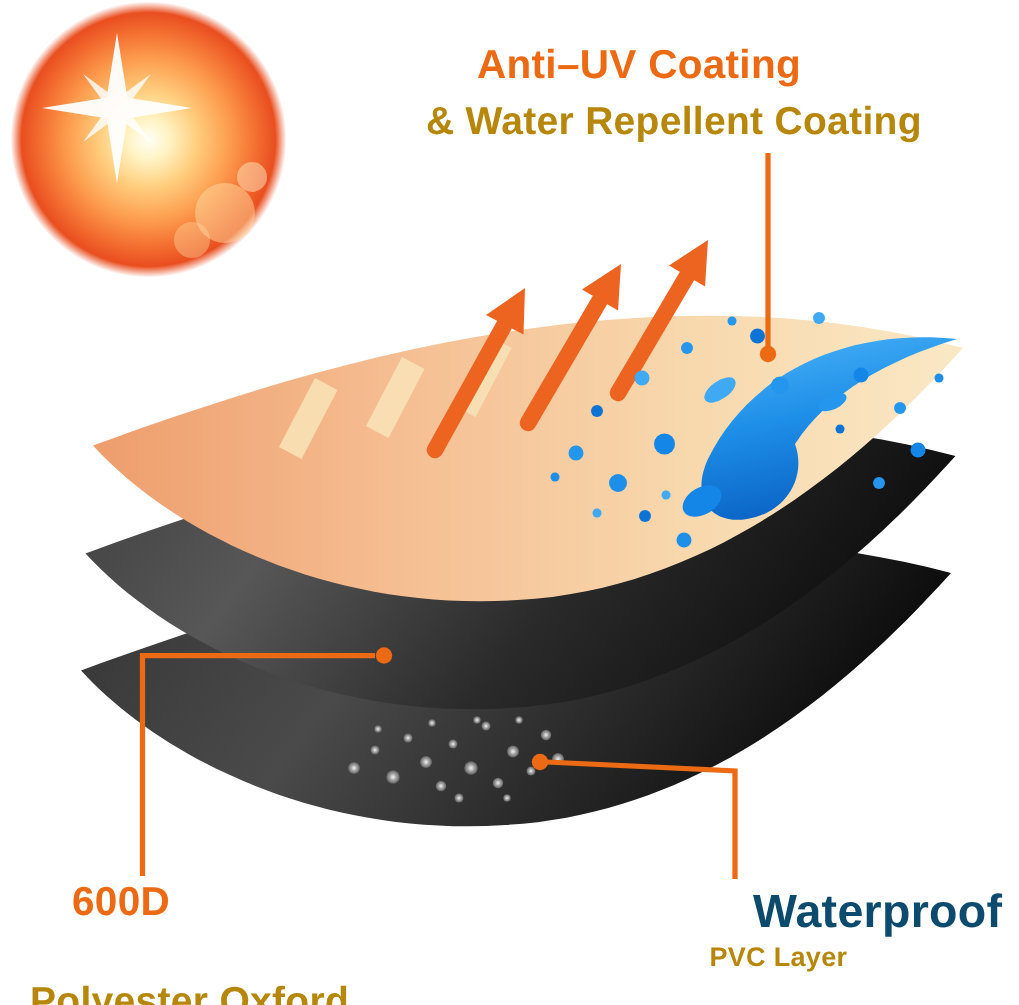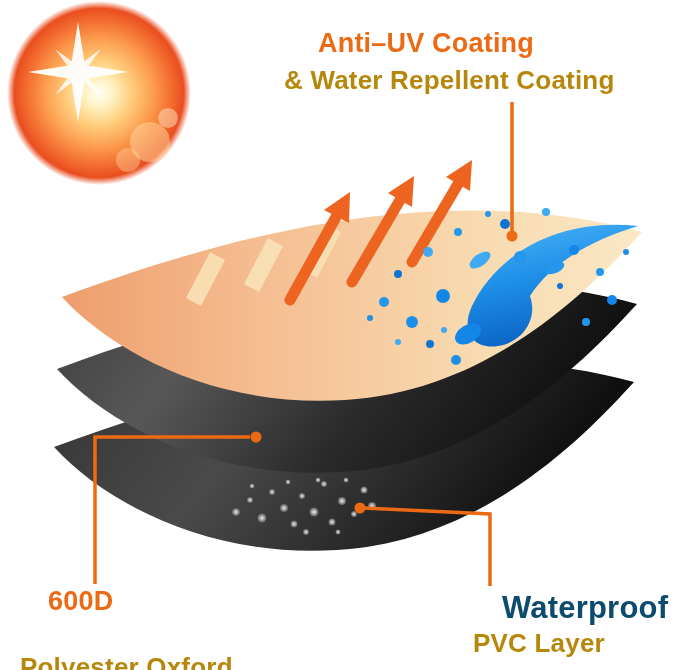--- a/index.html
+++ b/index.html
@@ -23,7 +23,7 @@
   #lbl-bl1{left:20px;top:586px;font-size:27px;color:#EC6A13;margin-left:28px;}
   #lbl-bl2{left:20px;top:652px;font-size:26px;color:#B6870B;}
   #lbl-br1{left:473px;top:590px;font-size:31px;color:#0c4a6e;margin-left:29px;}
-  #lbl-br2{left:473px;top:628px;font-size:26px;color:#B6870B;}
+  #lbl-br2{left:473px;top:628px;font-size:18px;color:#B6870B;}
 </style>
 </head>
 <body>

